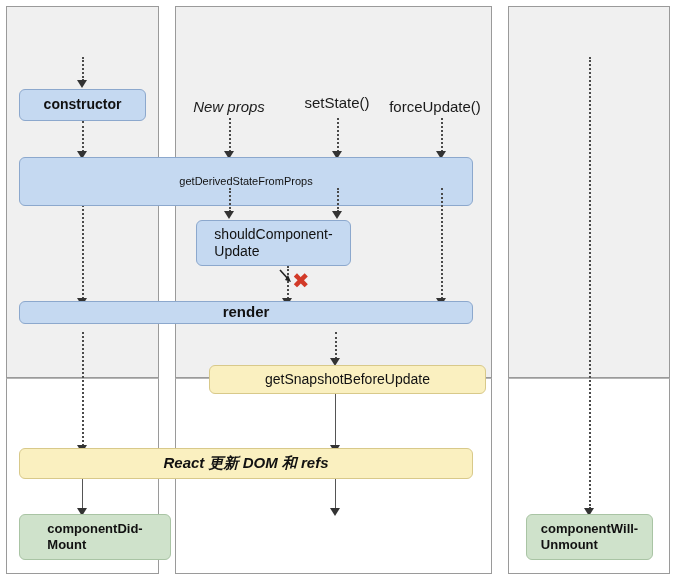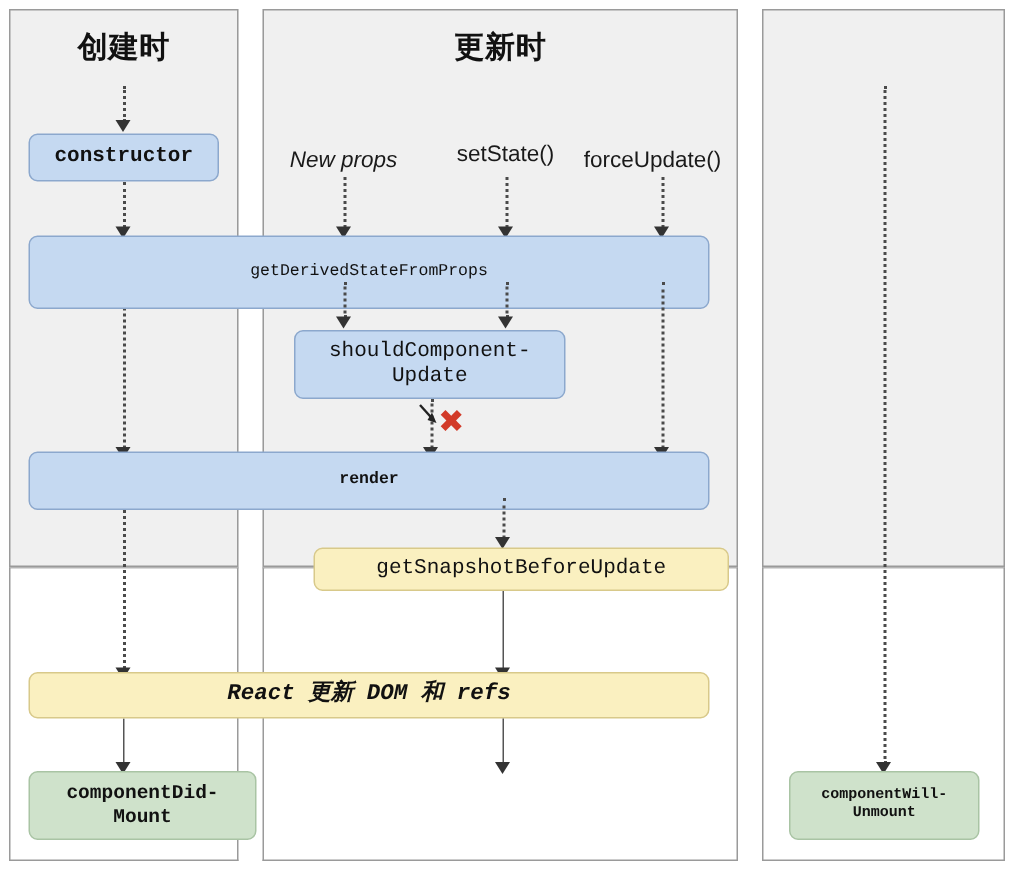--- a/index.html
+++ b/index.html
@@ -126,7 +126,6 @@
   <div class="phase-panel-lower" style="left:175px; top:378px; width:317px; height:196px;"></div>
   <div class="phase-panel-lower" style="left:508px; top:378px; width:162px; height:196px;"></div>
 
-  <div class="phase-title" style="left:6px; top:18px; width:153px;">创建时</div>
   <div class="phase-title" style="left:175px; top:18px; width:317px;">更新时</div>
 
   <div class="trigger-label italic" style="left:179px; top:98px; width:100px;">New props</div>

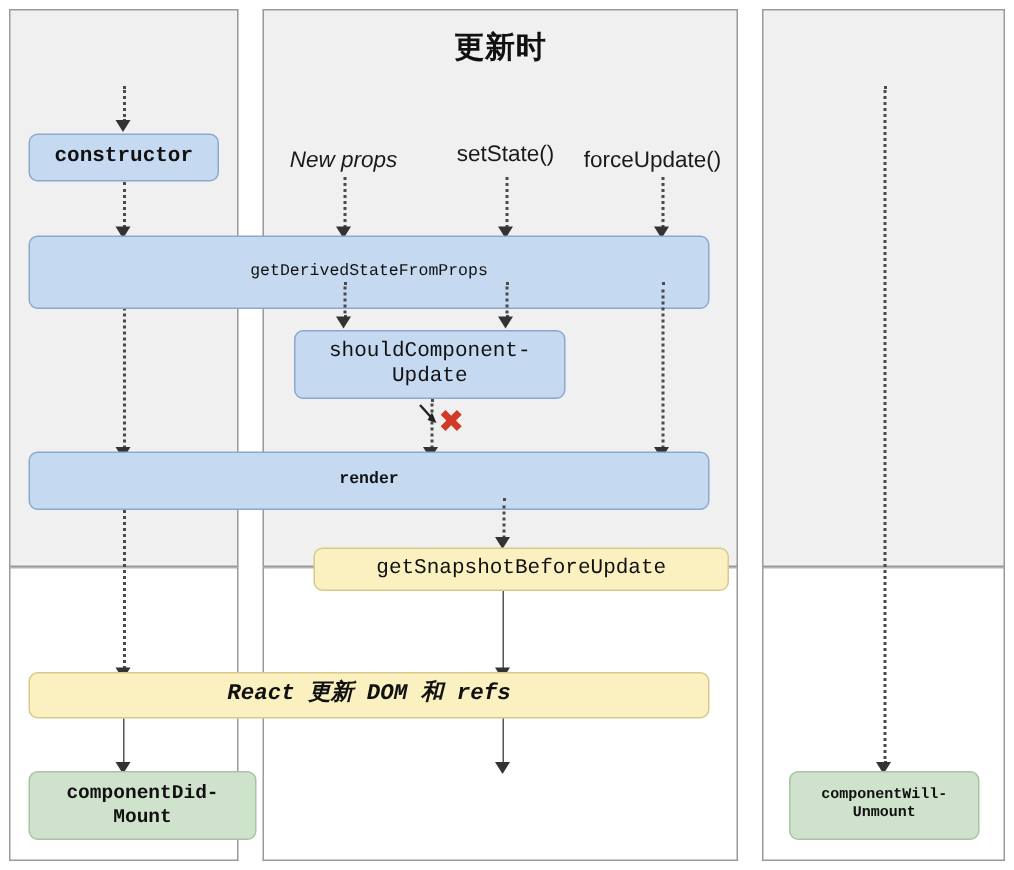--- a/index.html
+++ b/index.html
@@ -126,7 +126,6 @@
   <div class="phase-panel-lower" style="left:175px; top:378px; width:317px; height:196px;"></div>
   <div class="phase-panel-lower" style="left:508px; top:378px; width:162px; height:196px;"></div>
 
-  <div class="phase-title" style="left:175px; top:18px; width:317px;">更新时</div>
 
   <div class="trigger-label italic" style="left:179px; top:98px; width:100px;">New props</div>
   <div class="trigger-label" style="left:287px; top:94px; width:100px;">setState()</div>

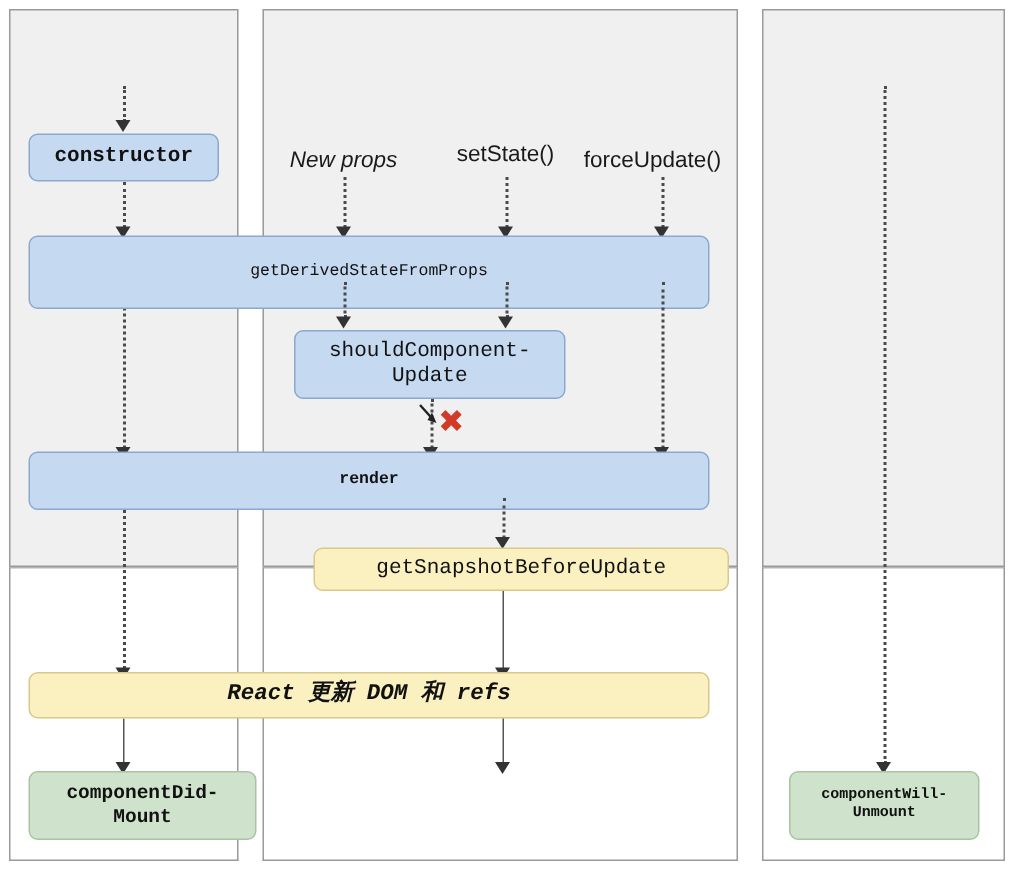--- a/index.html
+++ b/index.html
@@ -78,11 +78,9 @@
     display: flex;
     align-items: center;
     justify-content: center;
-    text-align: center;
     line-height: 1.22;
     white-space: pre-line;
     padding: 2px 24px;
-    font-family: Liberation Mono, monospace;
   }
   .node.blue {
     background: #c5d9f1;

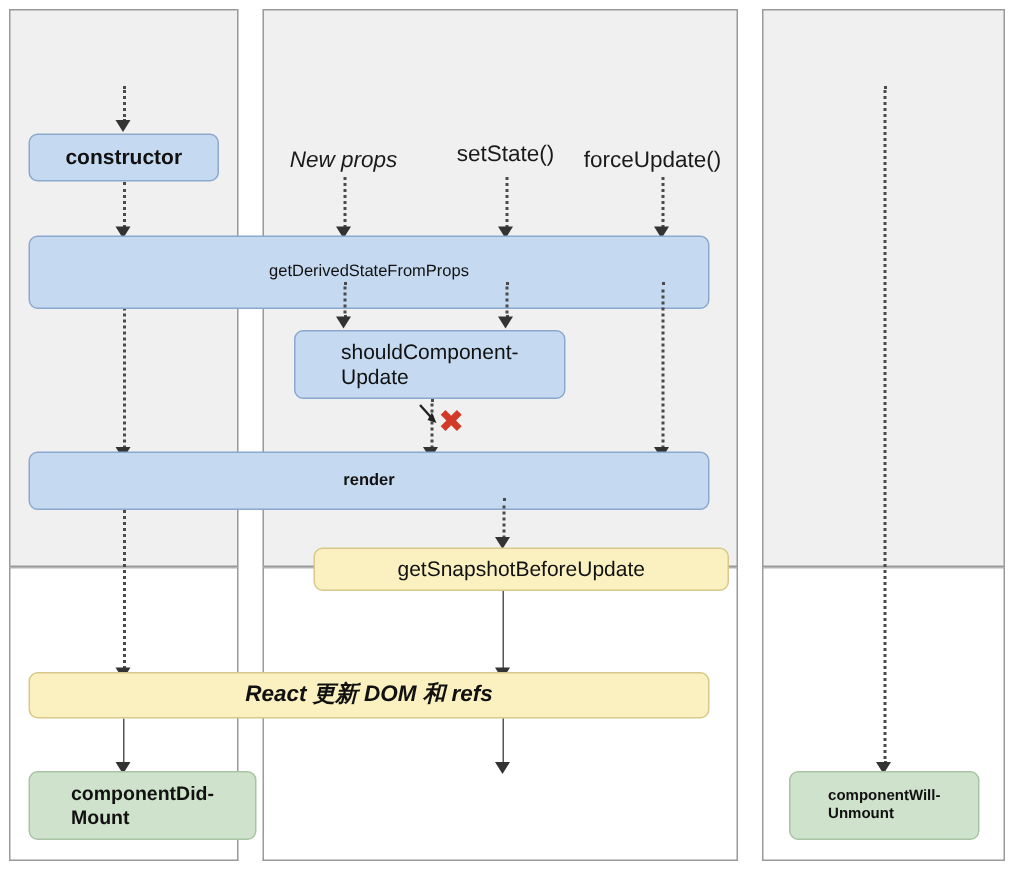--- a/index.html
+++ b/index.html
@@ -169,7 +169,7 @@
   <div class="vline-dotted" style="left:441px; top:188px; height:111px;"></div>
   <div class="arrowhead" style="left:436px; top:298px;"></div>
 
-  <div class="node blue" style="left:196px; top:220px; width:181px; height:46px; font-size:14px;">shouldComponent-
+  <div class="node blue" style="left:196px; top:220px; width:155px; height:46px; font-size:14px;">shouldComponent-
 Update</div>
 
   <div class="vline-dotted" style="left:287px; top:266px; height:33px;"></div>

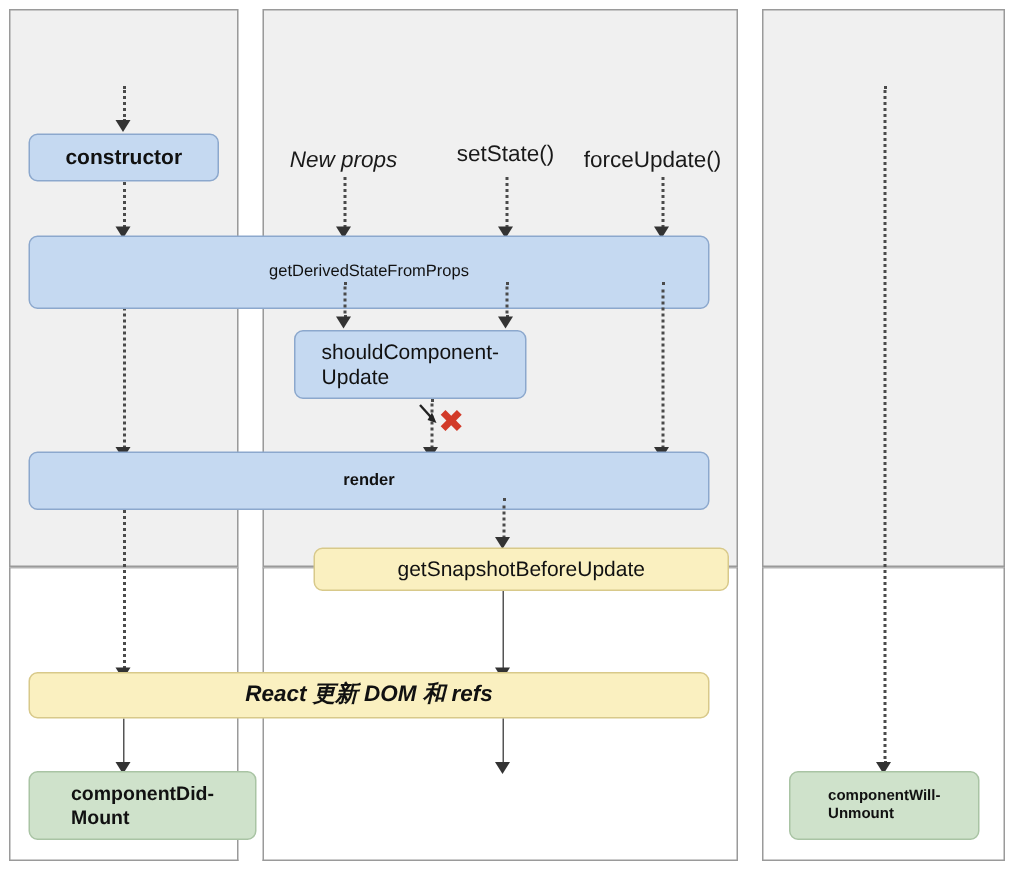--- a/index.html
+++ b/index.html
@@ -181,7 +181,7 @@
   </svg>
   <div class="x-mark" style="left:292px; top:271px;">✖</div>
 
-  <div class="node blue bold" style="left:19px; top:301px; width:454px; height:39px; font-size:11px;">render</div>
+  <div class="node blue bold" style="left:19px; top:301px; width:454px; height:23px; font-size:15px;">render</div>
 
   <div class="vline-dotted" style="left:335px; top:332px; height:27px;"></div>
   <div class="arrowhead" style="left:330px; top:358px;"></div>

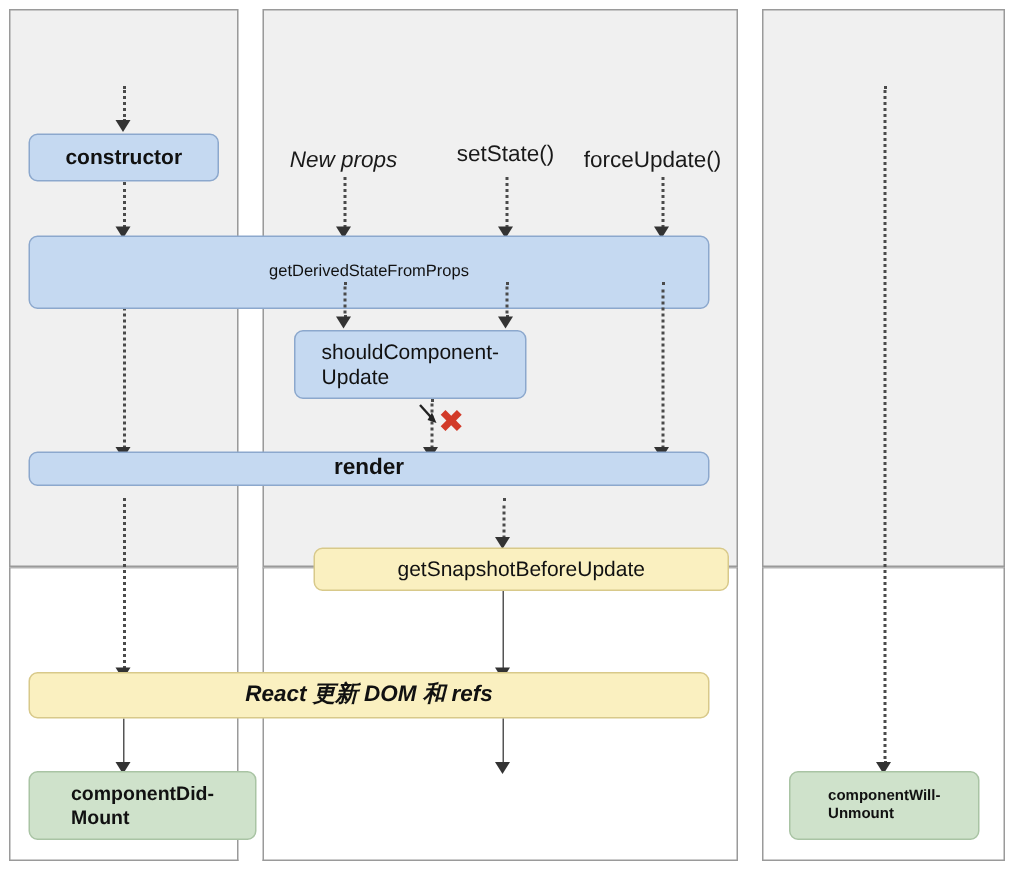--- a/index.html
+++ b/index.html
@@ -200,7 +200,7 @@
   <div class="vline-dotted" style="left:589px; top:57px; height:452px;"></div>
   <div class="arrowhead" style="left:584px; top:508px;"></div>
 
-  <div class="node green bold" style="left:526px; top:514px; width:127px; height:46px; font-size:10px;">componentWill-
+  <div class="node green bold" style="left:526px; top:514px; width:127px; height:46px; font-size:13px;">componentWill-
 Unmount</div>
 
 </div>

